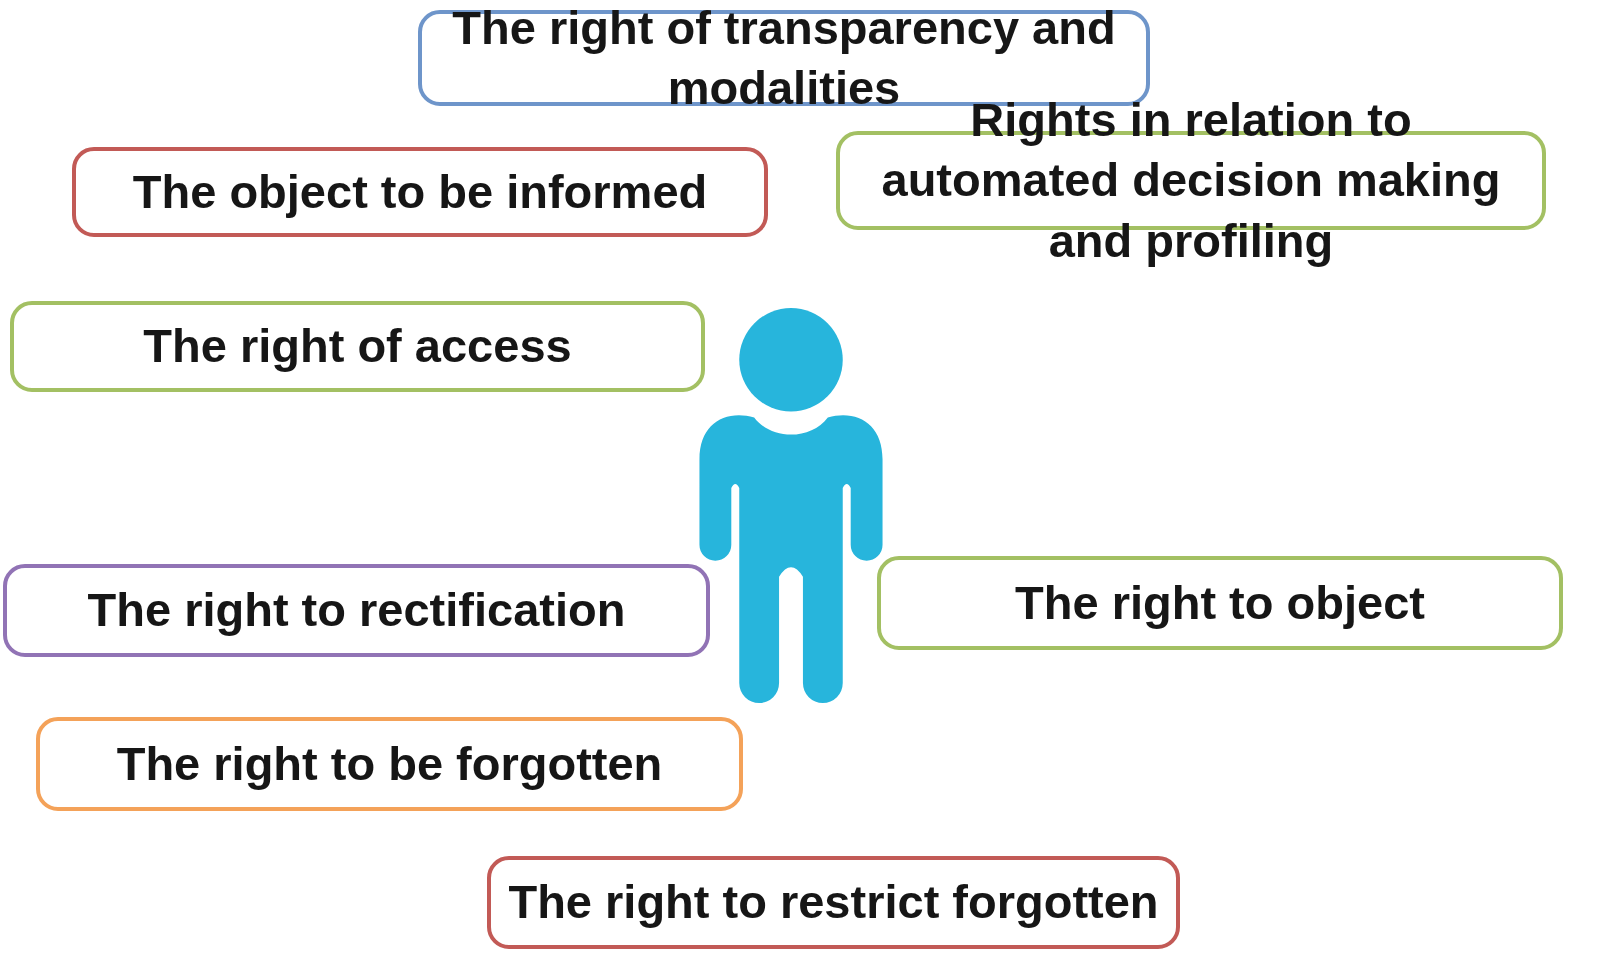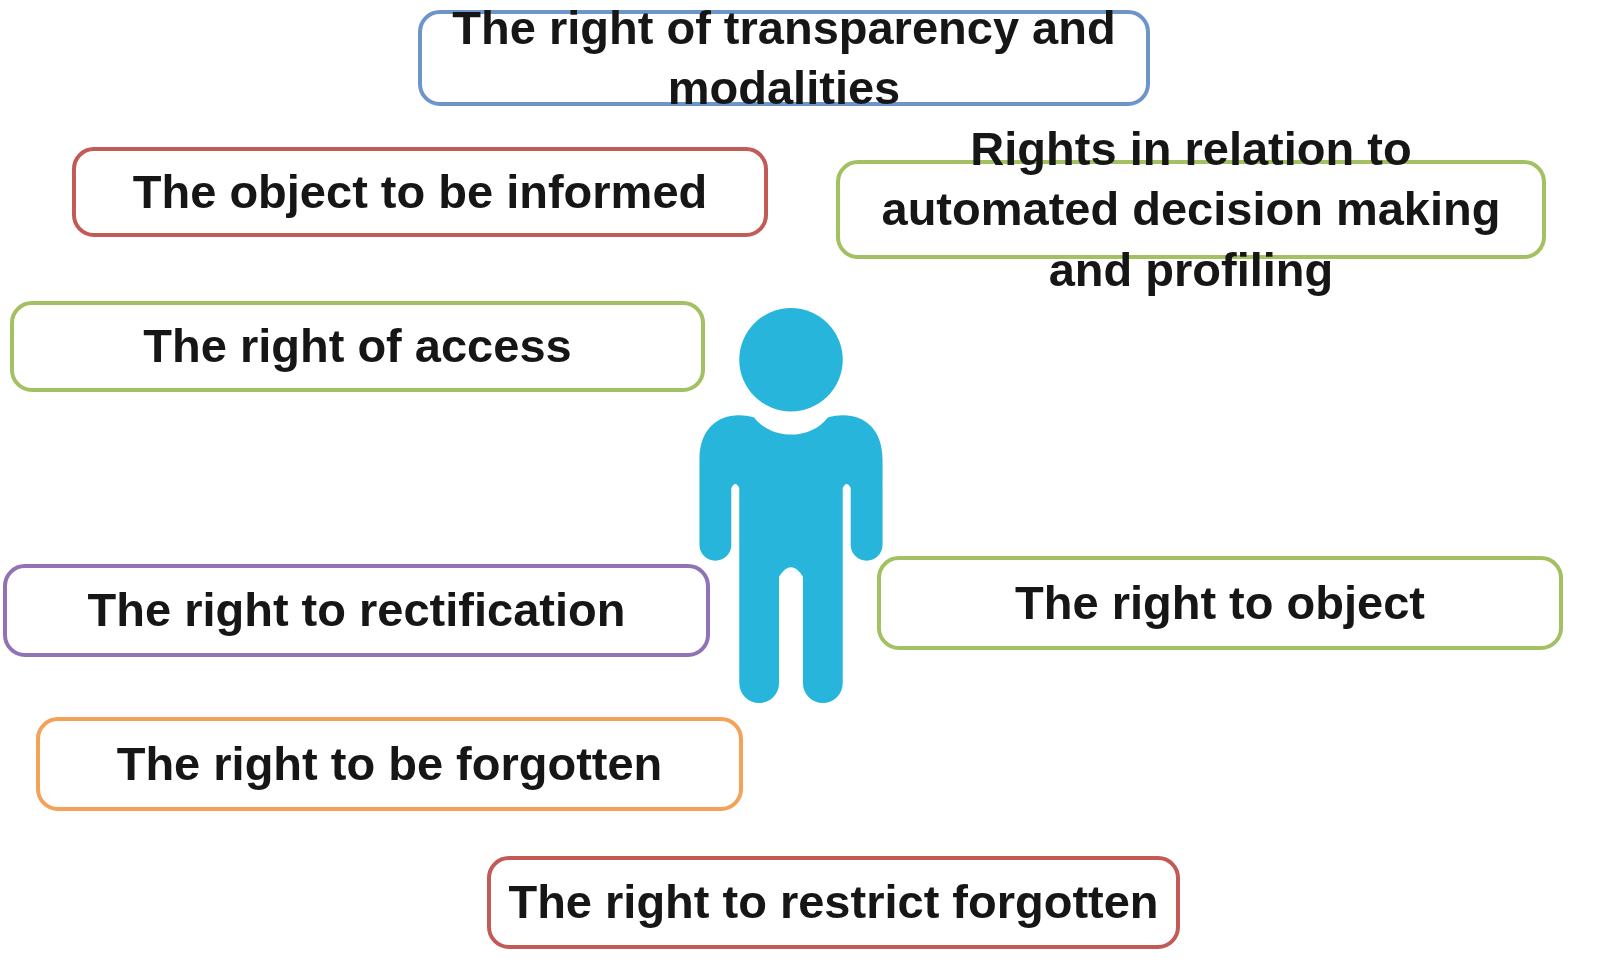--- a/index.html
+++ b/index.html
@@ -29,7 +29,7 @@
   
   .b0{left:418px;top:10px;width:732px;height:96px;}
   .b1{left:72px;top:147px;width:696px;height:90px;}
-  .b2{left:836px;top:160px;width:710px;height:99px;padding:16px 24px;}
+  .b2{left:836px;top:131px;width:710px;height:99px;padding:16px 24px;}
   .b3{left:10px;top:301px;width:695px;height:91px;}
   .b4{left:865px;top:309px;width:682px;height:96px;}
   .b5{left:3px;top:564px;width:707px;height:93px;}

